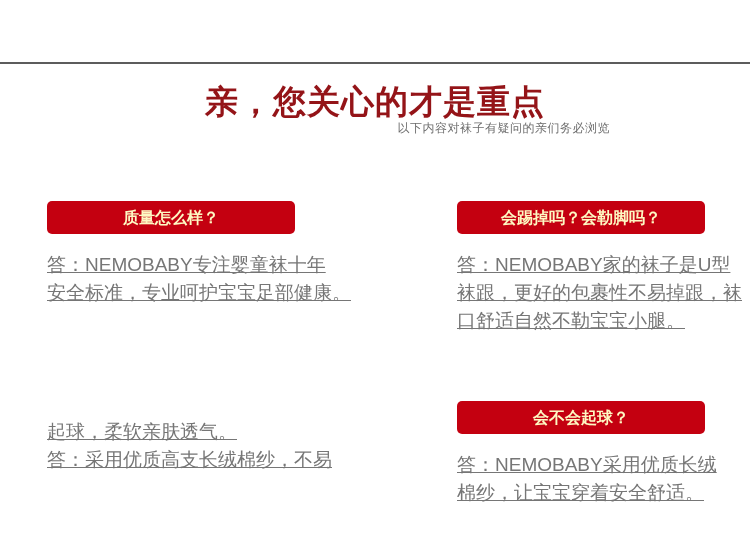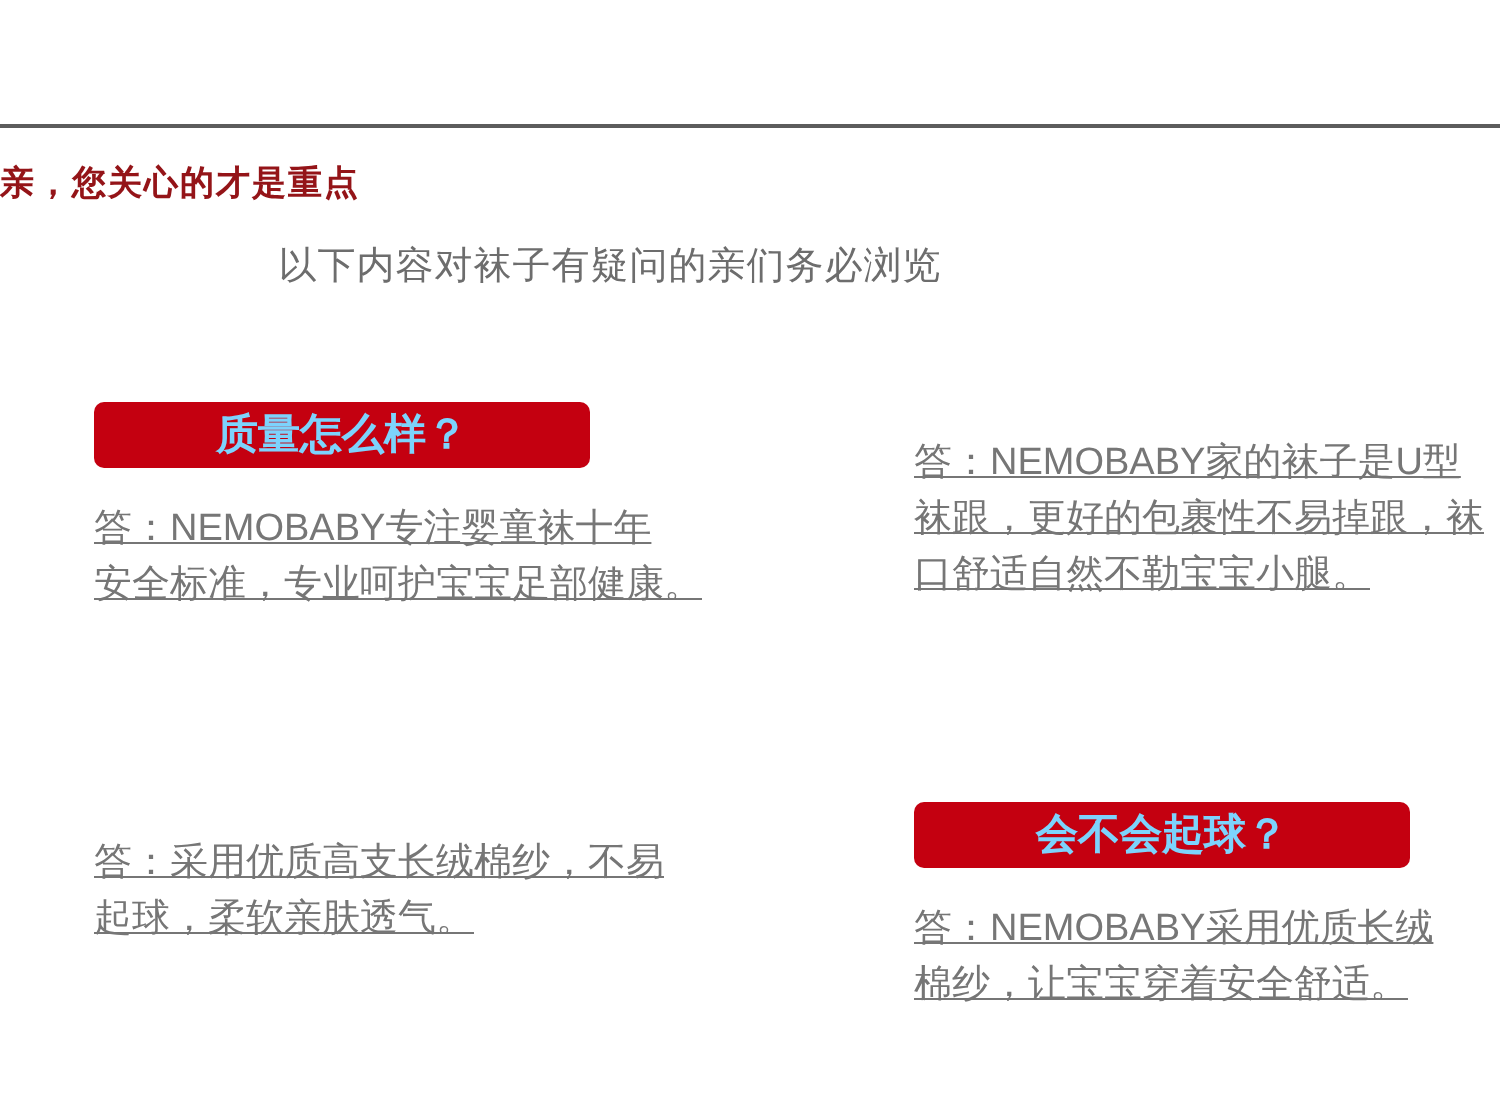--- a/index.html
+++ b/index.html
@@ -29,8 +29,8 @@
     left: 0;
     width: 750px;
     margin: 0;
-    text-align: left;
-    font-size: 17px;
+    text-align: center;
+    font-size: 33px;
     font-weight: bold;
     letter-spacing: 1px;
     color: var(--title-red, #941418);

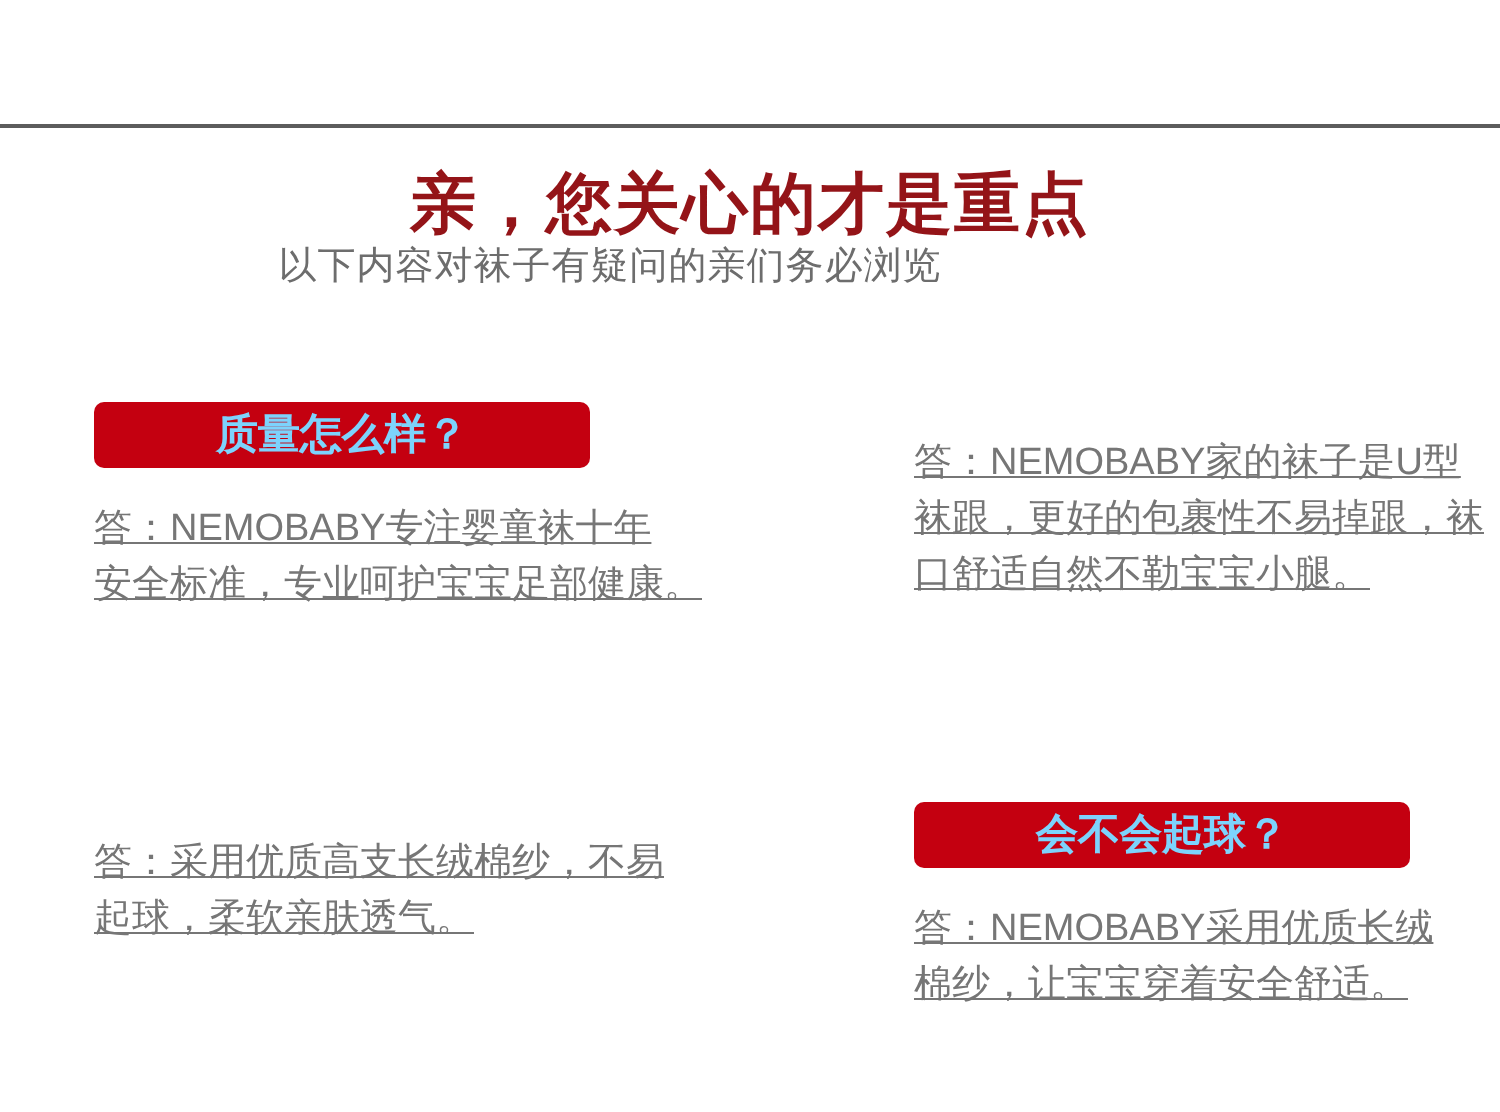--- a/index.html
+++ b/index.html
@@ -40,8 +40,8 @@
     top: 120px;
     left: 0;
     width: 610px;
-    text-align: center;
-    font-size: 19px;
+    text-align: right;
+    font-size: 12px;
     letter-spacing: 0.5px;
     color: var(--subtitle-gray, #6d6d6d);
   }

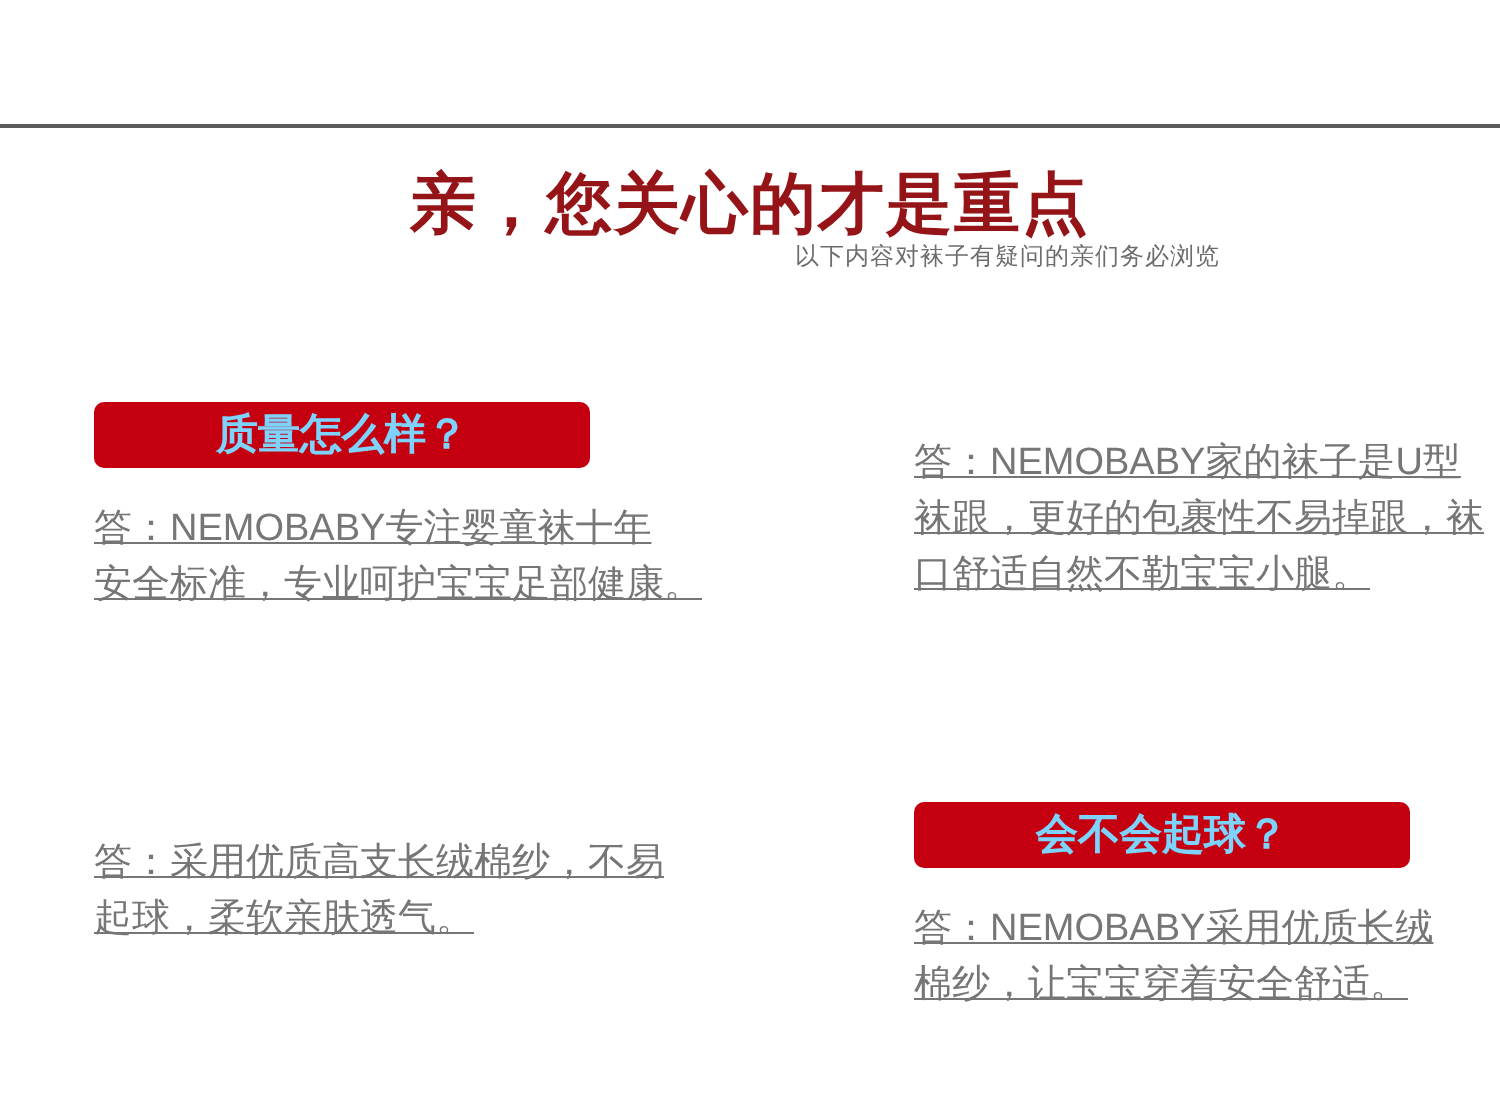--- a/index.html
+++ b/index.html
@@ -59,8 +59,8 @@
     line-height: 33px;
     border-radius: 5px;
     background: var(--banner-red, #c40010);
-    color: #7dd3fc;
-    font-size: 21px;
+    color: #fef9c3;
+    font-size: 16px;
     font-weight: bold;
     text-align: center;
   }

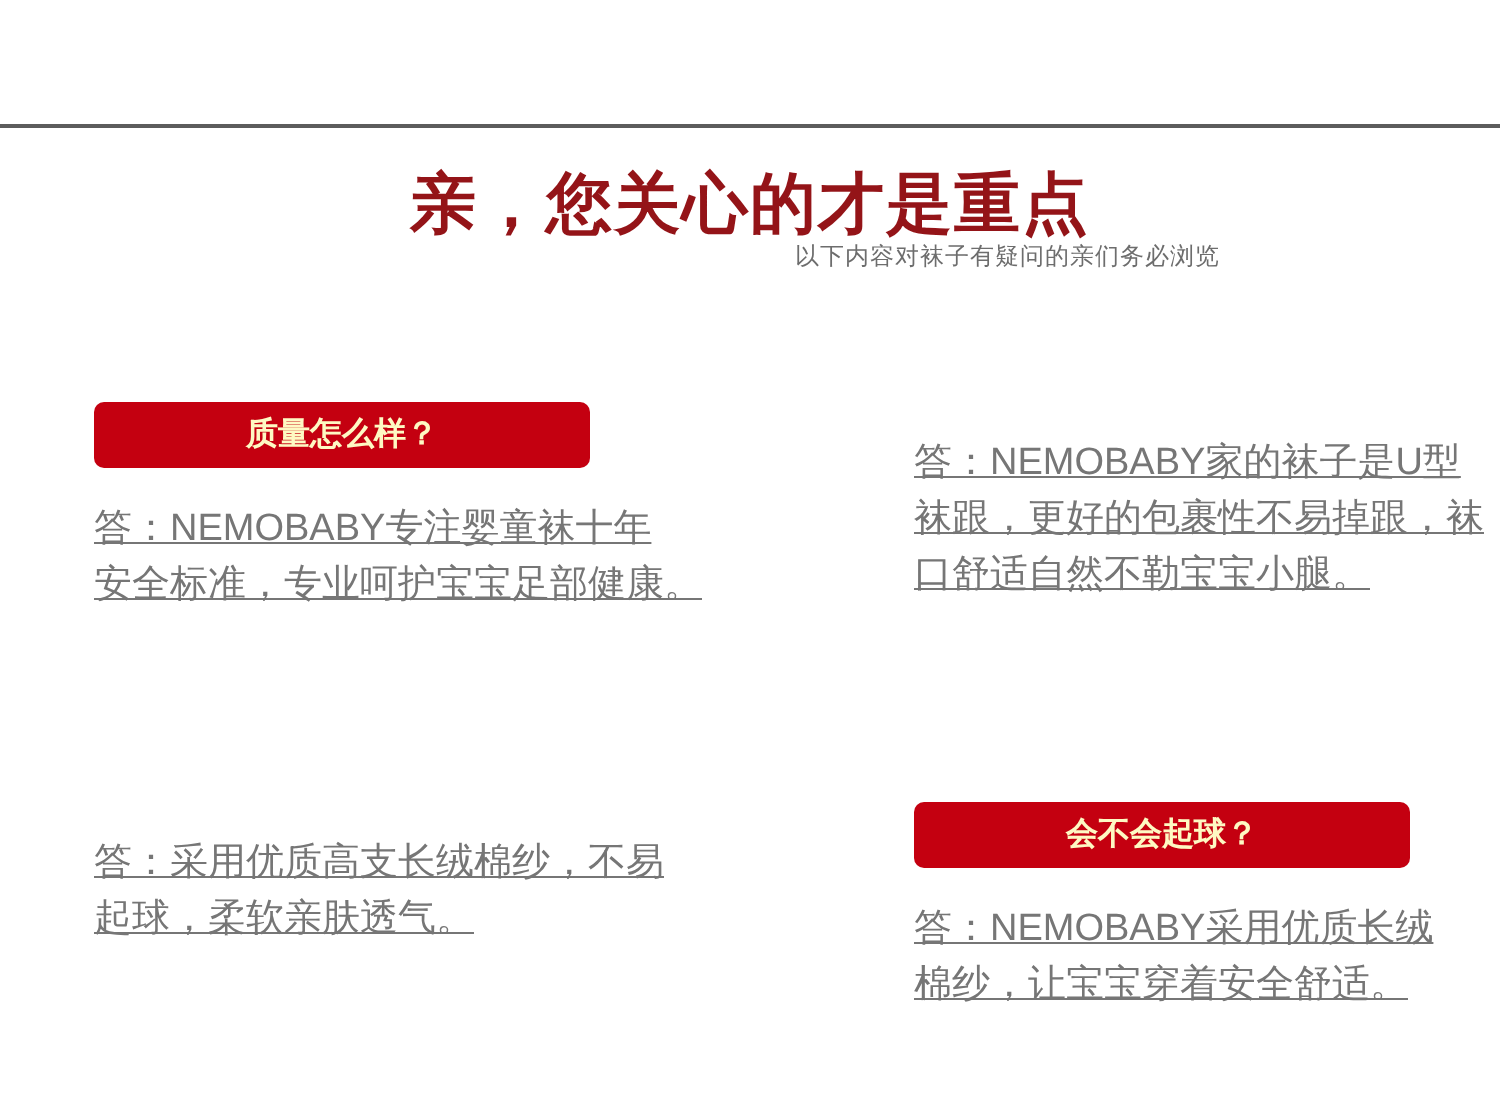--- a/index.html
+++ b/index.html
@@ -96,6 +96,9 @@
   </section>
 
   <section class="qa qa-2">
+    <div class="banner">
+      <span>会踢掉吗？会勒脚吗？</span>
+    </div>
     <div class="answer">
       <div class="line">答：NEMOBABY家的袜子是U型</div>
       <div class="line">袜跟，更好的包裹性不易掉跟，袜</div>

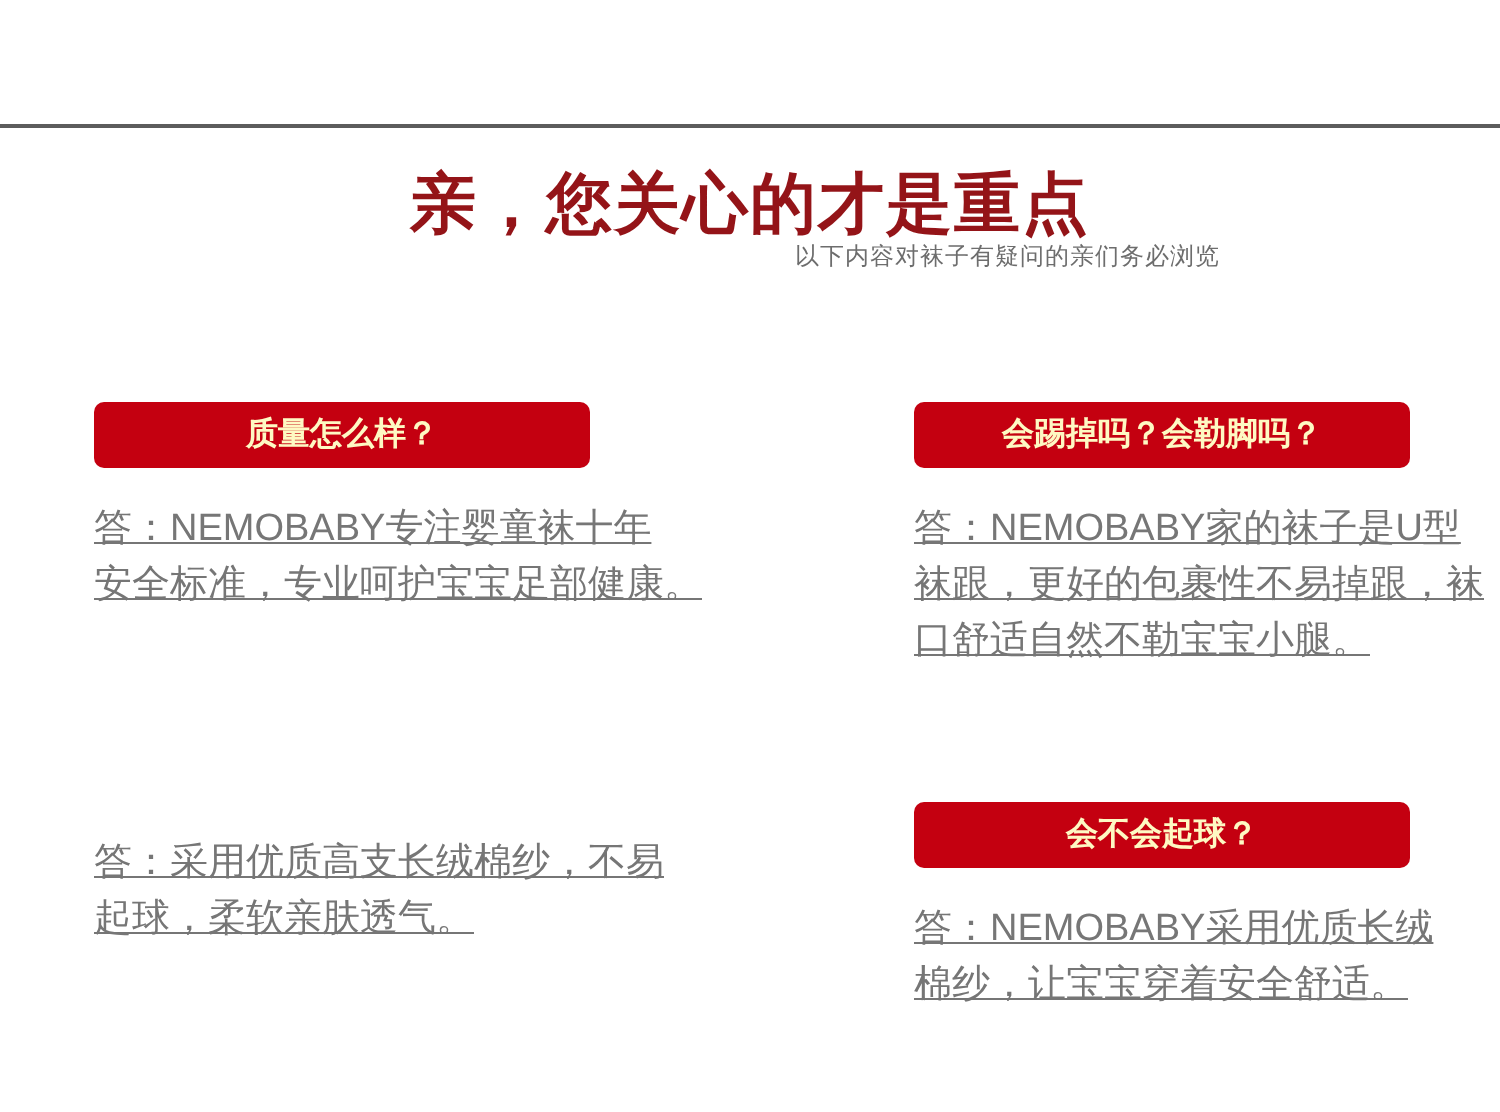--- a/index.html
+++ b/index.html
@@ -108,8 +108,8 @@
 
   <section class="qa qa-3">
     <div class="answer">
+      <div class="line">起球，柔软亲肤透气。</div>
       <div class="line">答：采用优质高支长绒棉纱，不易</div>
-      <div class="line">起球，柔软亲肤透气。</div>
     </div>
   </section>
 

